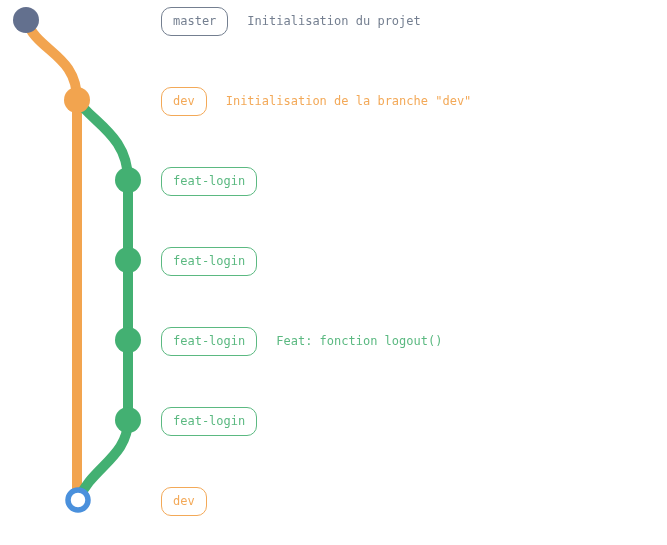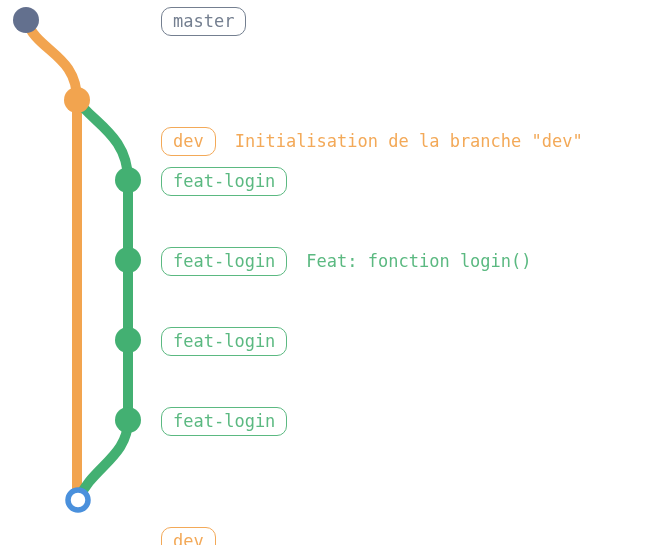--- a/index.html
+++ b/index.html
@@ -42,7 +42,7 @@
     display: flex;
     align-items: center;
     gap: 19px;
-    font-size: 17px;
+    font-size: 12px;
     white-space: nowrap;
   }
   .row.gap-tight { gap: 9px; }

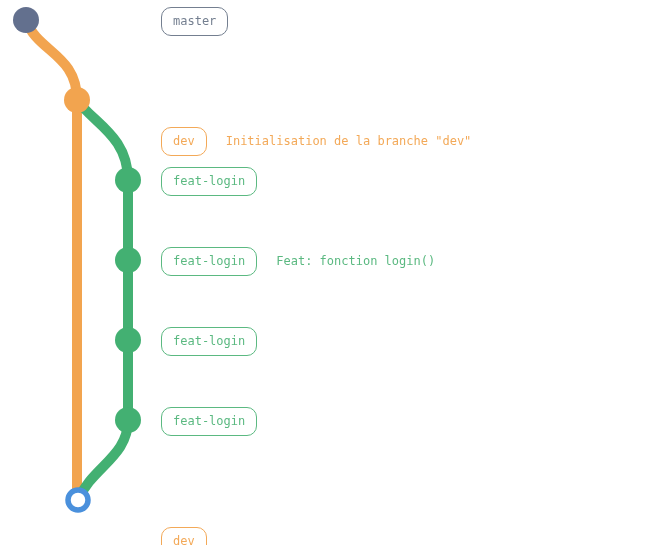--- a/index.html
+++ b/index.html
@@ -84,6 +84,7 @@
 
   <div class="row c-slate" style="top:6px">
     <span class="badge">master</span>
+    <span class="msg">Initialisation du projet</span>
   </div>
 
   <div class="row c-orange" style="top:86px">

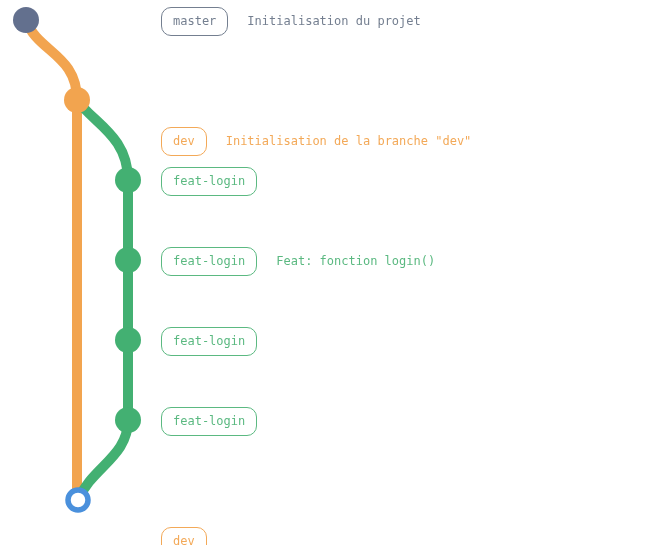--- a/index.html
+++ b/index.html
@@ -47,7 +47,7 @@
   }
   .row.gap-tight { gap: 9px; }
   .c-slate  { color: var(--slateText); }
-  .c-orange { color: var(--orangeText); margin-top: 40px; }
+  .c-orange { color: var(--orangeText); }
   .c-green  { color: var(--greenText); }
   .badge {
     display: inline-flex;

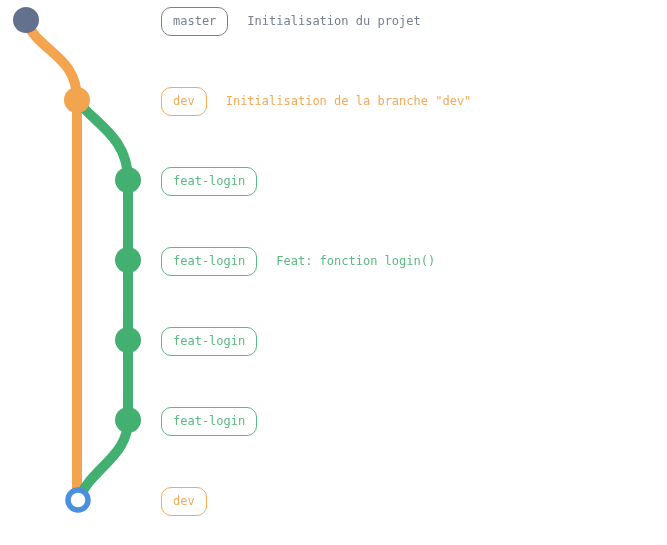--- a/index.html
+++ b/index.html
@@ -98,7 +98,6 @@
 
   <div class="row c-green" style="top:246px">
     <span class="badge">feat-login</span>
-    <span class="msg">Feat: fonction login()</span>
   </div>
 
   <div class="row c-green" style="top:326px">

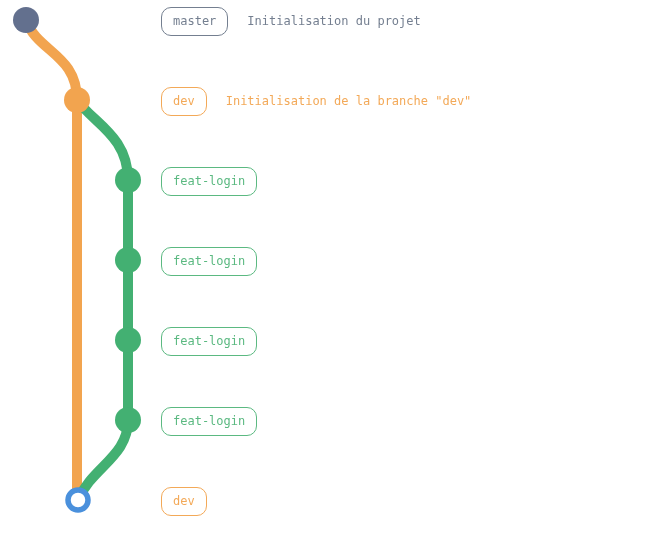--- a/index.html
+++ b/index.html
@@ -102,6 +102,7 @@
 
   <div class="row c-green" style="top:326px">
     <span class="badge">feat-login</span>
+    <span class="msg">Feat: fonction logout()</span>
   </div>
 
   <div class="row c-green" style="top:406px">

